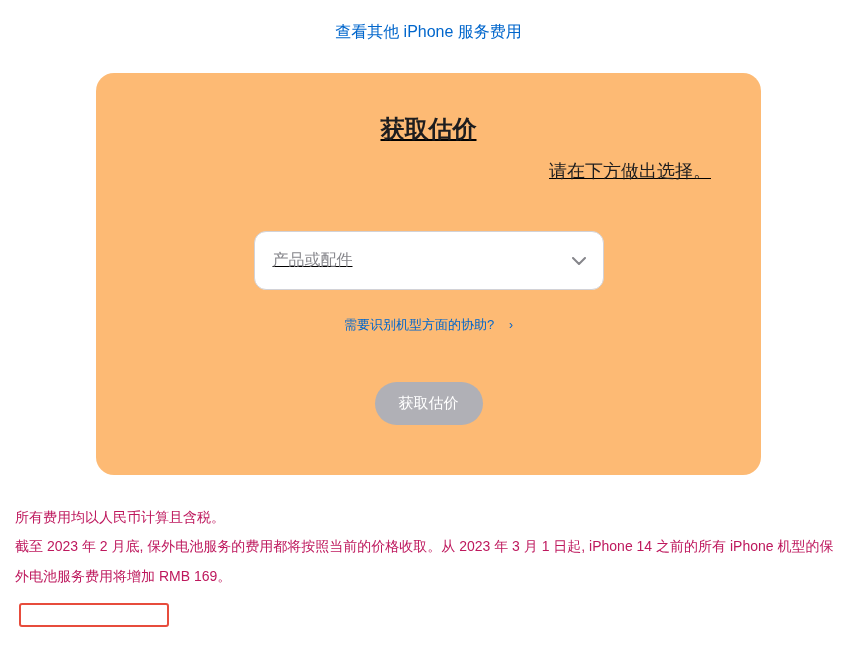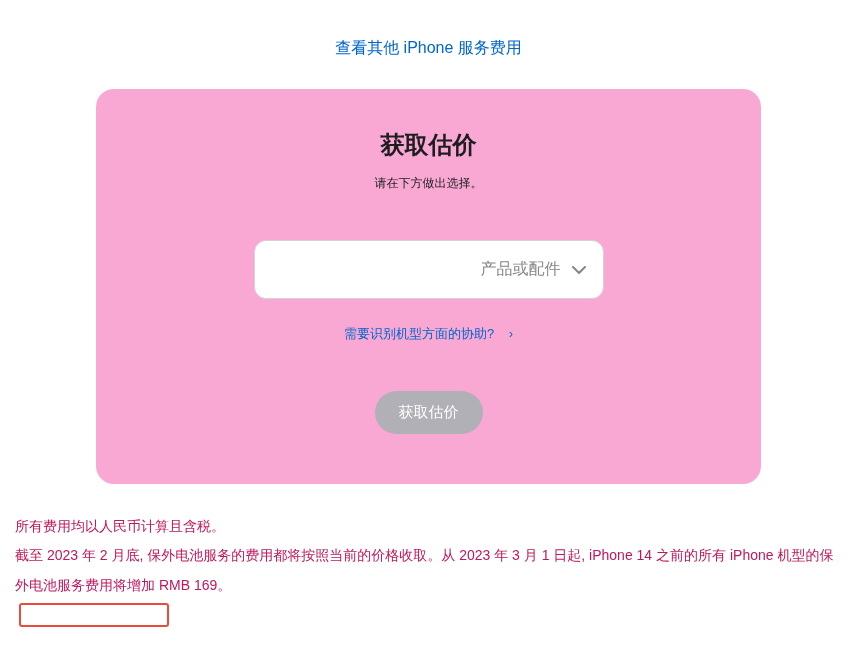--- a/index.html
+++ b/index.html
@@ -16,7 +16,7 @@
     }
     .top-link {
       text-align: center;
-      padding-top: 38px;
+      padding-top: 22px;
       padding-bottom: 30px;
     }
     .top-link a {

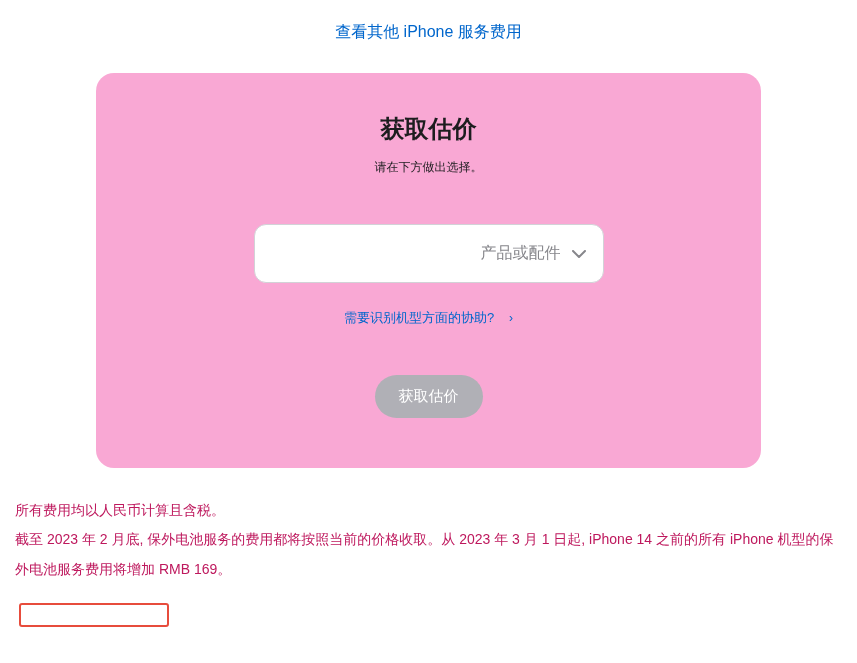--- a/index.html
+++ b/index.html
@@ -25,12 +25,13 @@
       font-size: 16px;
     }
     .card {
-      background: #f9a8d4;
+      background: #fdba74;
       border-radius: 18px;
       width: 665px;
       margin: 0 auto;
       padding: 40px 50px 50px;
       text-align: center;
+      text-decoration: underline;
     }
     .card-title {
       font-size: 24px;

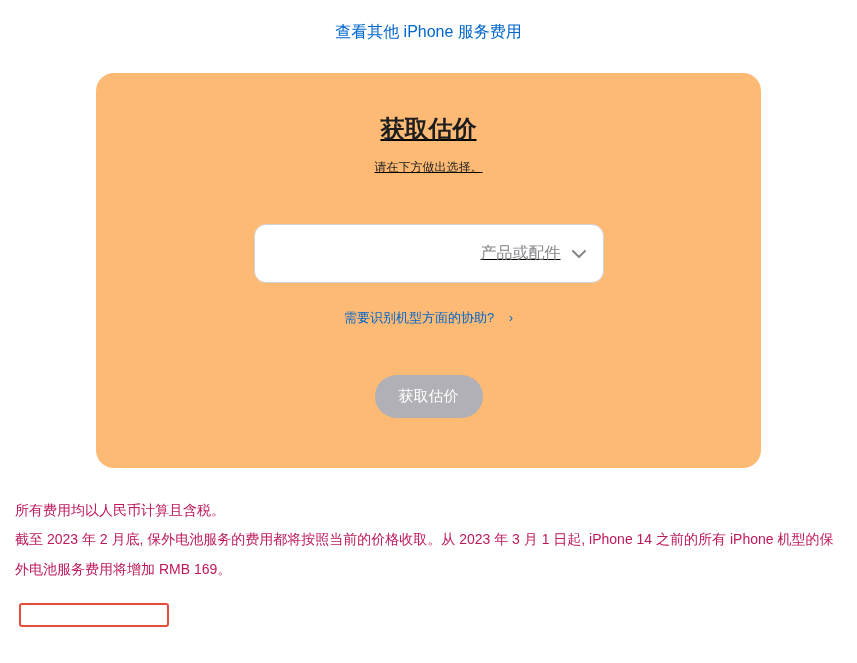--- a/index.html
+++ b/index.html
@@ -40,9 +40,10 @@
       margin-bottom: 14px;
     }
     .card-subtitle {
-      font-size: 12px;
+      font-size: 18px;
       color: #1d1d1f;
       margin-bottom: 48px;
+      text-align: right;
     }
     .select-wrapper {
       position: relative;

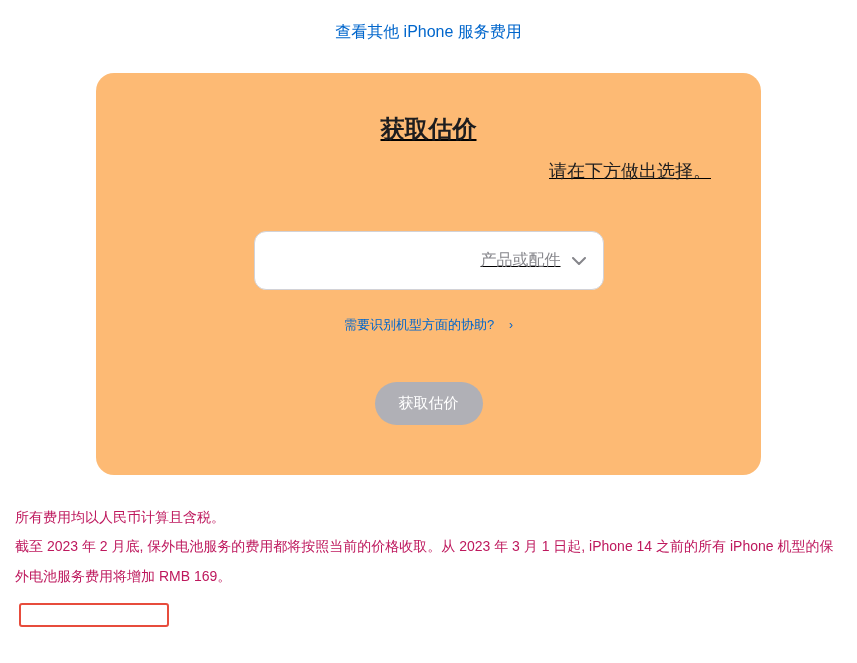--- a/index.html
+++ b/index.html
@@ -58,7 +58,7 @@
       padding: 18px 42px 18px 18px;
       font-size: 16px;
       color: #86868b;
-      text-align: right;
+      text-align: left;
       cursor: pointer;
       appearance: none;
       position: relative;

